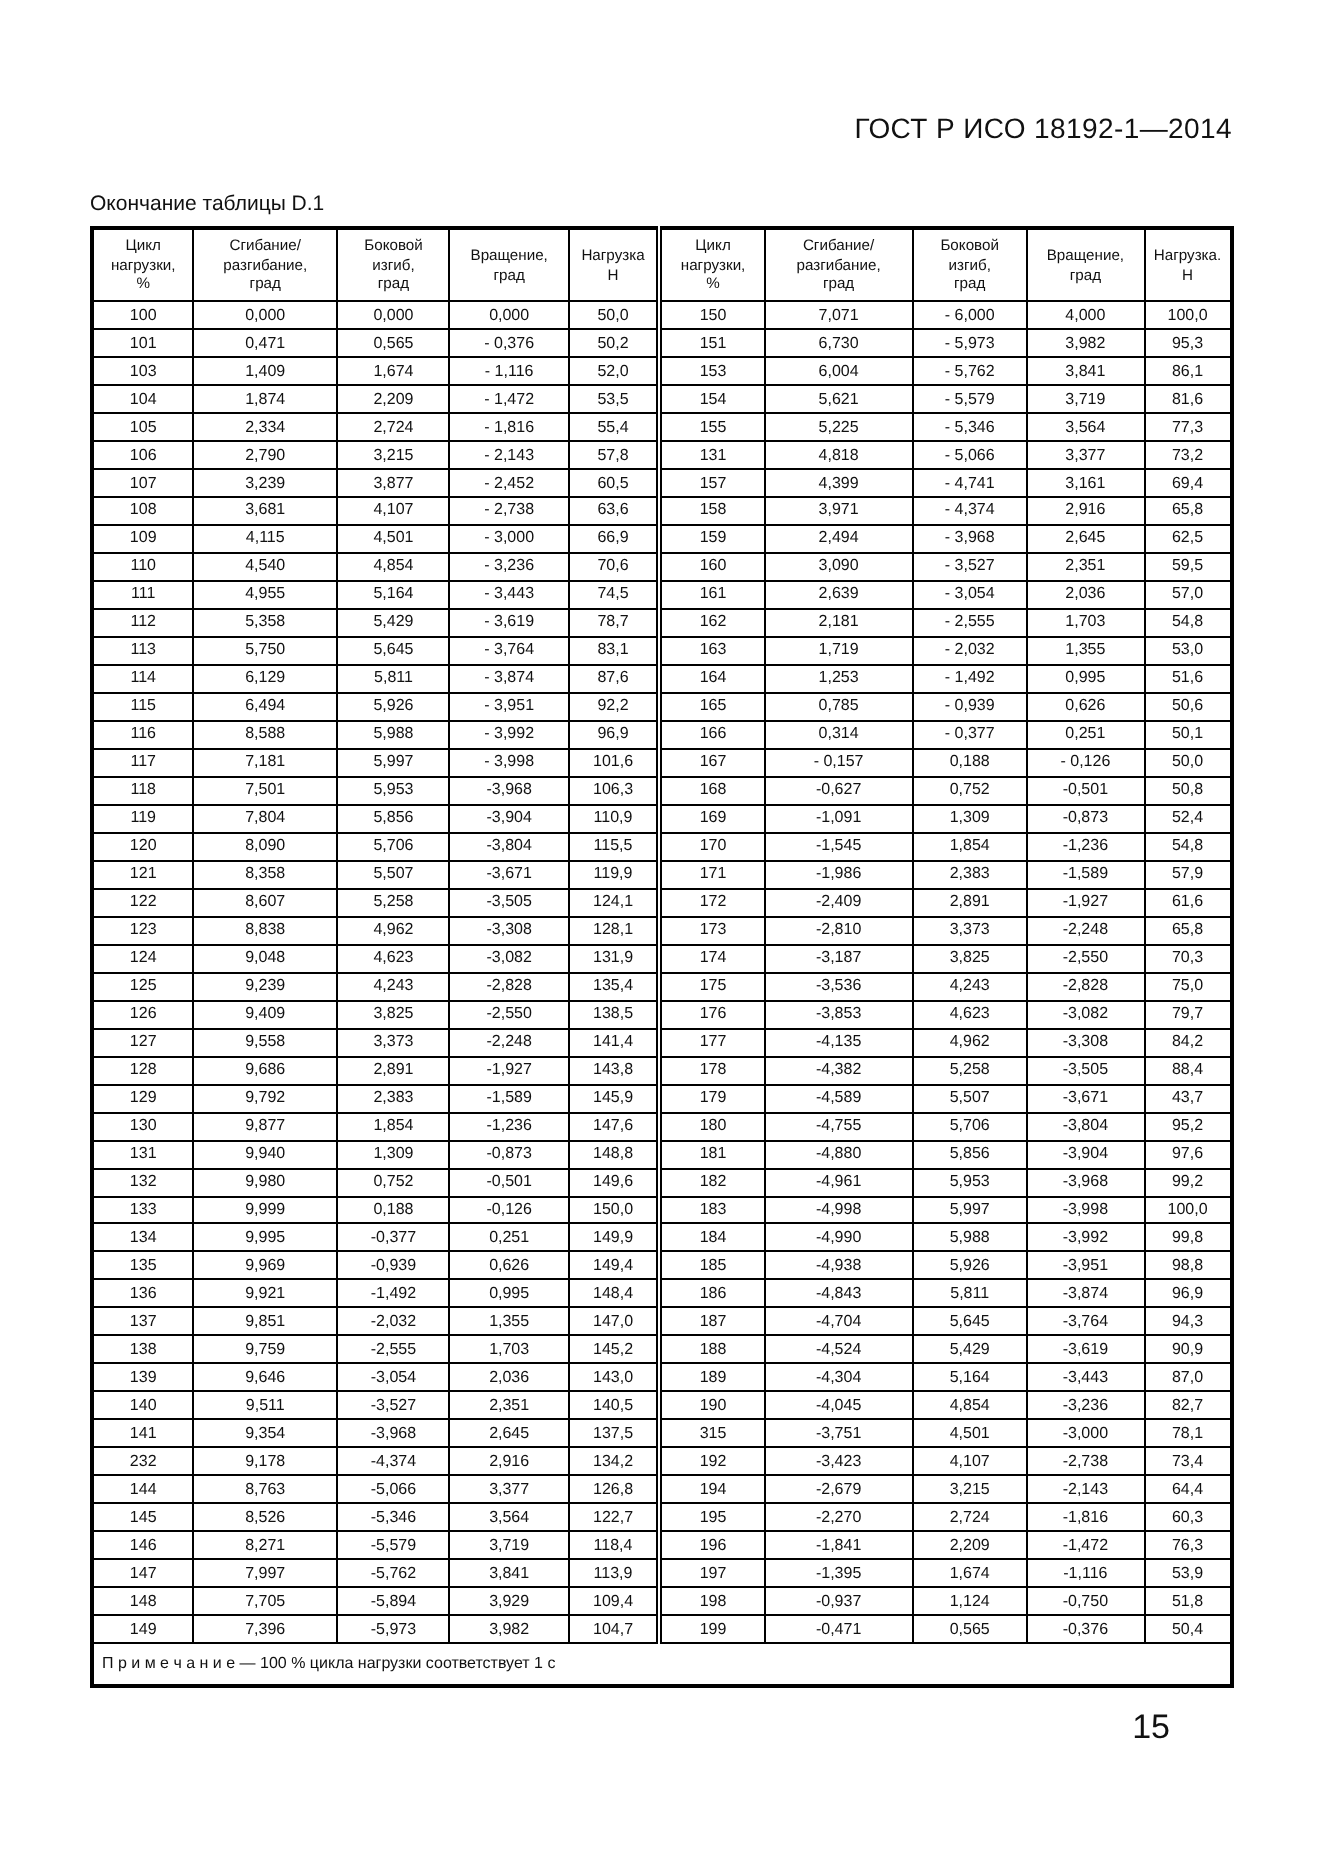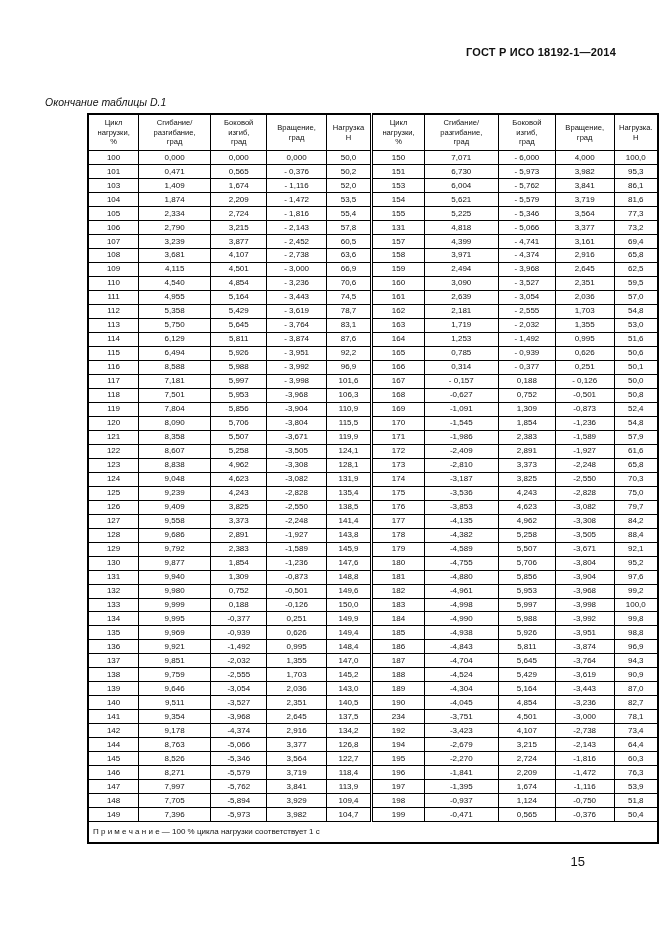--- a/index.html
+++ b/index.html
@@ -12,8 +12,8 @@
     overflow:hidden;
   }
   .doc-header{
-    position:absolute;top:46px;right:45px;
-    font-size:11px;font-weight:bold;letter-spacing:.2px;
+    position:absolute;top:56px;right:45px;
+    font-size:14px;font-weight:normal;letter-spacing:.2px;
     color:#111;
   }
   .table-caption{

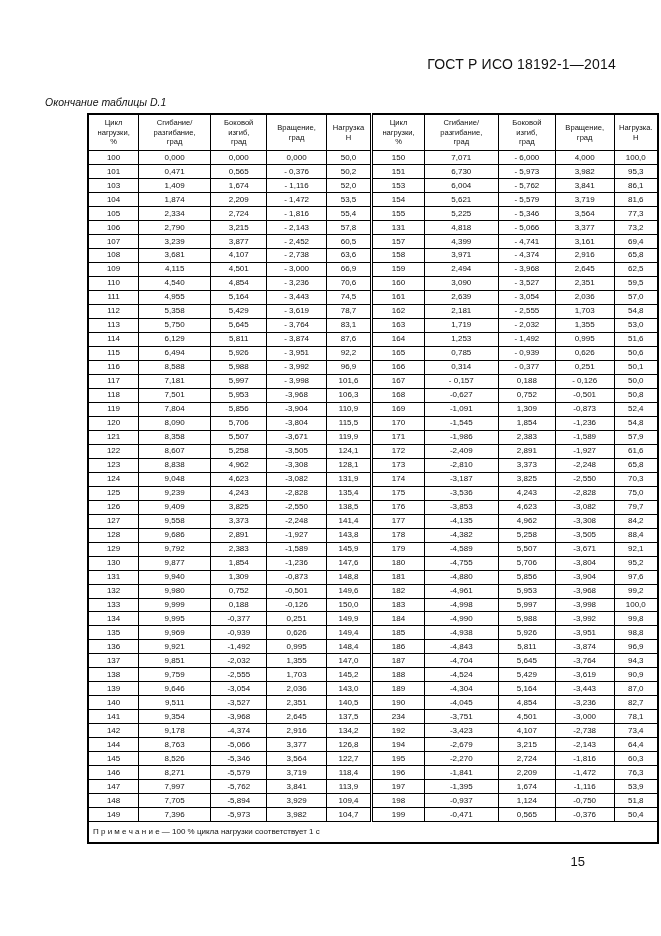--- a/index.html
+++ b/index.html
@@ -18,7 +18,7 @@
   }
   .table-caption{
     position:absolute;top:96px;left:45px;
-    font-size:10.5px;font-style:italic;color:#111;
+    font-size:10.5px;color:#111;
   }
   table.d1{
     position:absolute;top:113px;left:45px;

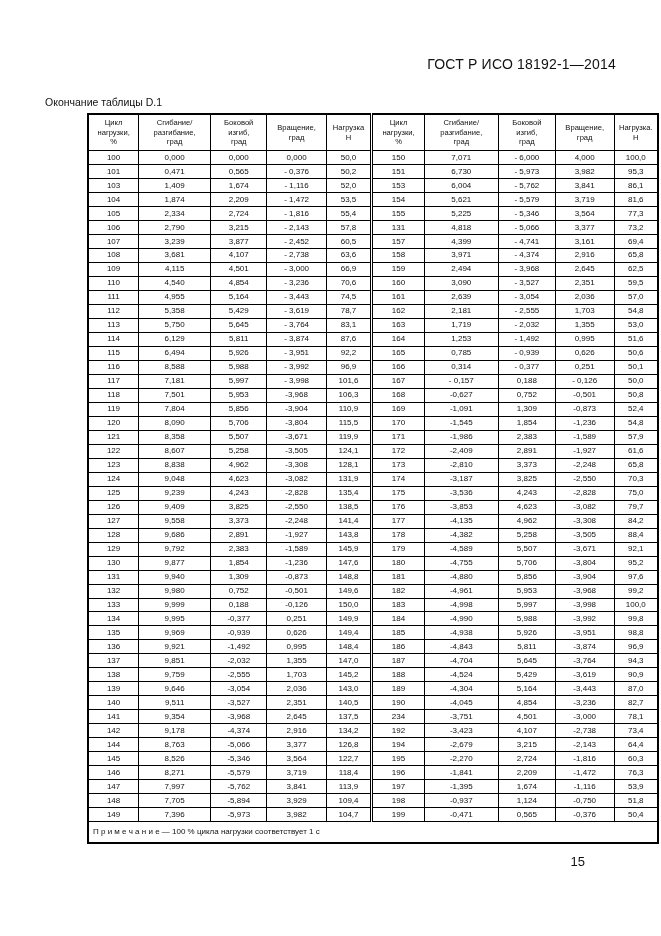--- a/index.html
+++ b/index.html
@@ -26,7 +26,6 @@
     border-collapse:collapse;
     table-layout:fixed;
     border:2px solid #000;
-    margin-left:42px;
   }
   table.d1 th{
     border:1px solid #000;

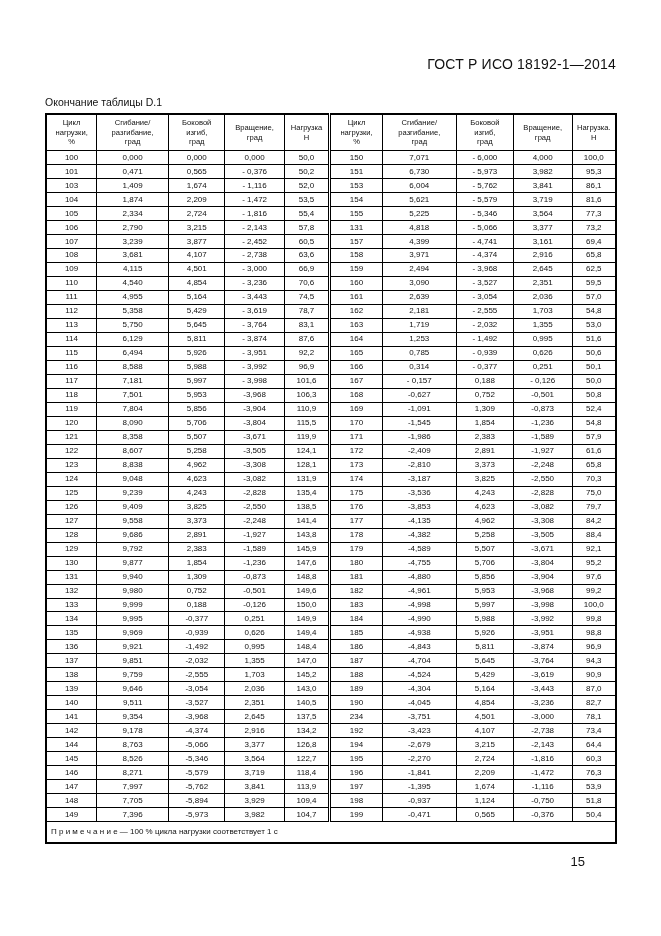--- a/index.html
+++ b/index.html
@@ -458,7 +458,7 @@
         <td>-4,589</td>
         <td>5,507</td>
         <td>-3,671</td>
-        <td>92,1</td>
+        <td>43,7</td>
       </tr>
       <tr>
         <td>130</td>

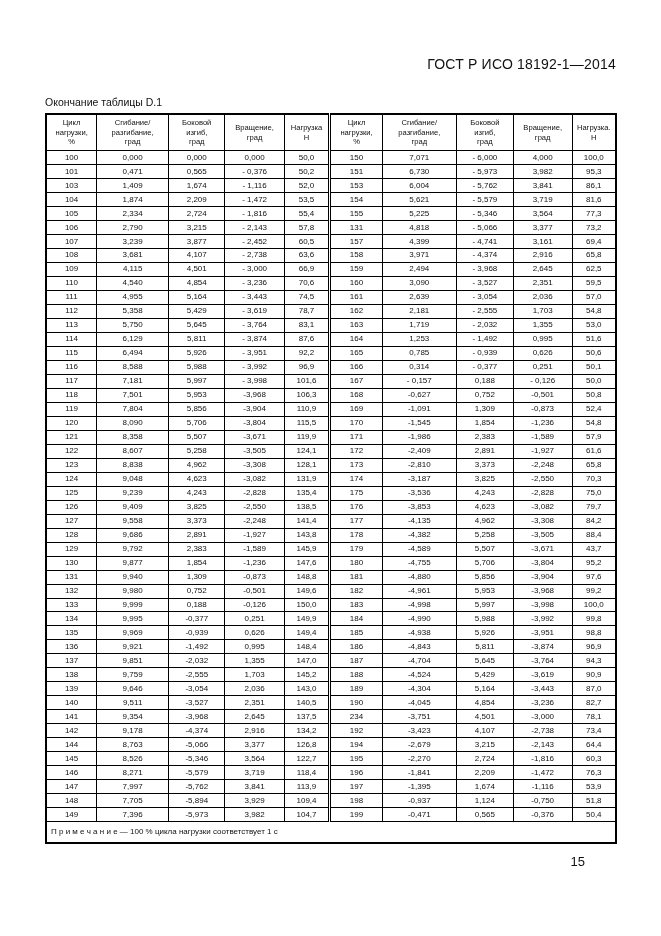--- a/index.html
+++ b/index.html
@@ -598,7 +598,7 @@
         <td>-3,968</td>
         <td>2,645</td>
         <td>137,5</td>
-        <td class="sep">234</td>
+        <td class="sep">315</td>
         <td>-3,751</td>
         <td>4,501</td>
         <td>-3,000</td>

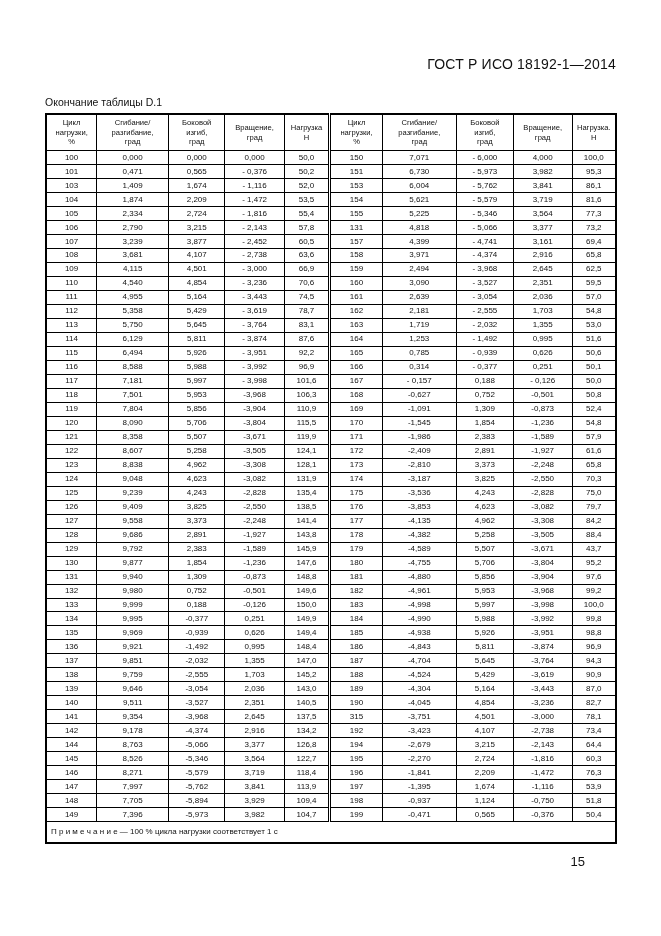--- a/index.html
+++ b/index.html
@@ -605,7 +605,7 @@
         <td>78,1</td>
       </tr>
       <tr>
-        <td>142</td>
+        <td>232</td>
         <td>9,178</td>
         <td>-4,374</td>
         <td>2,916</td>

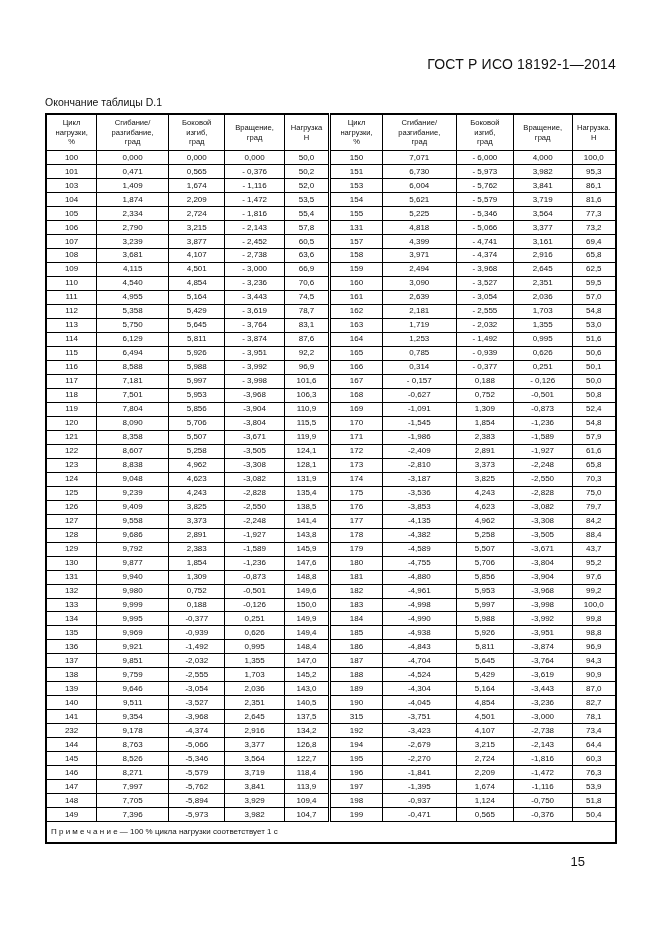--- a/index.html
+++ b/index.html
@@ -58,7 +58,7 @@
   }
   .page-number{
     position:absolute;top:854px;right:76px;
-    font-size:13px;color:#111;
+    font-size:17px;color:#111;
   }
 </style>
 </head>

